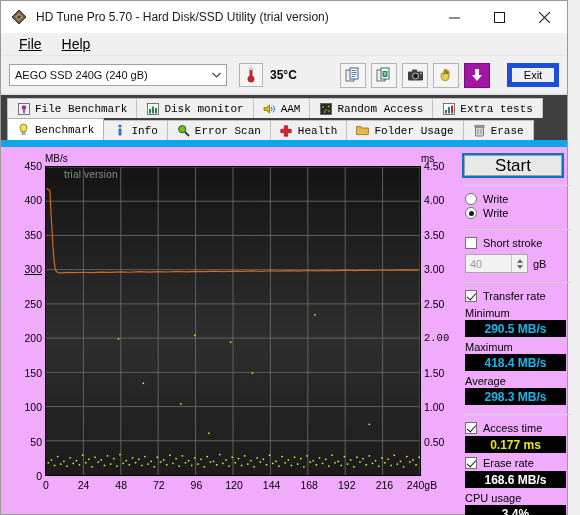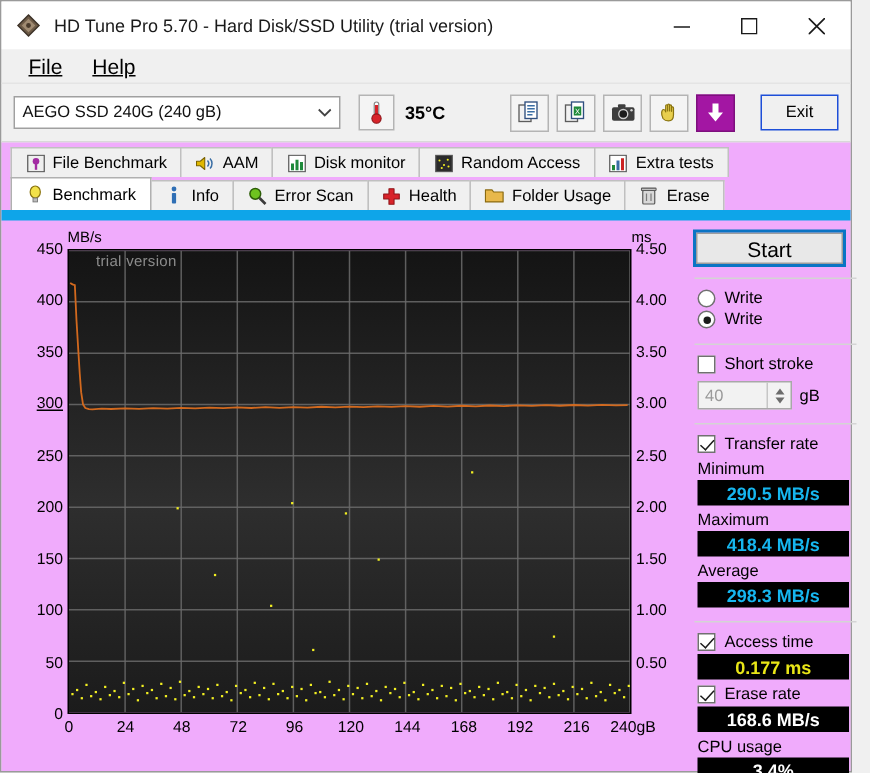--- a/index.html
+++ b/index.html
@@ -59,7 +59,7 @@
   }
   .tbtn.accent{background:#a316a3;border:1px solid #7d0f7d;}
   .exit-btn{
-    margin-left:12px;width:52px;height:24px;border:1px solid #1d4ed8;background:#f0f0f0;
+    margin-left:12px;width:52px;height:24px;border:5px solid #1d4ed8;background:#f0f0f0;
     display:flex;align-items:center;justify-content:center;font-size:11px;box-sizing:border-box;
   }
   

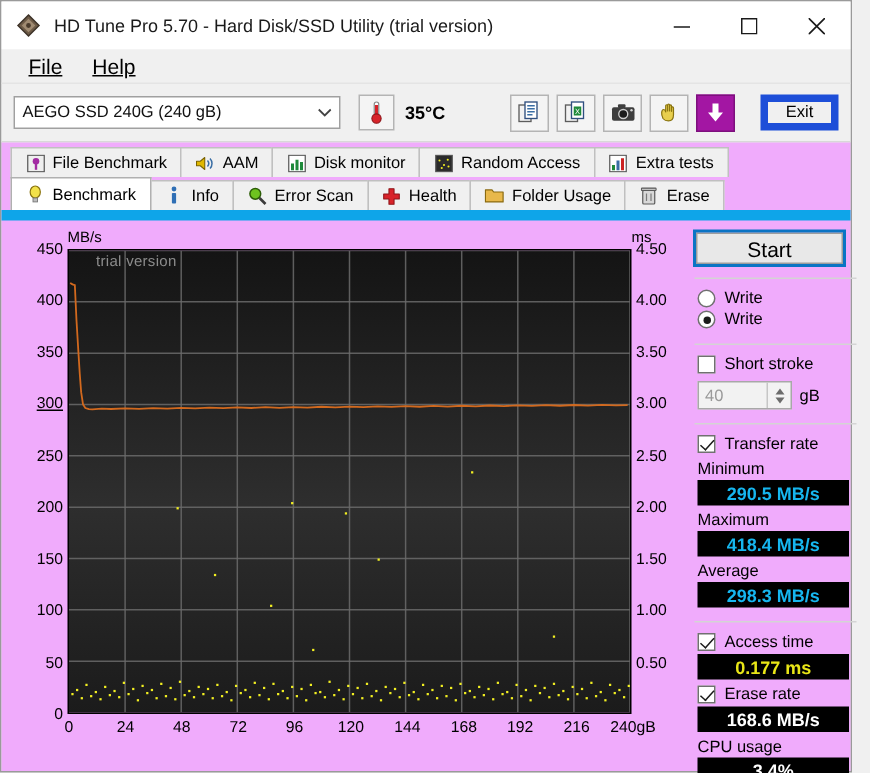--- a/index.html
+++ b/index.html
@@ -63,7 +63,7 @@
     display:flex;align-items:center;justify-content:center;font-size:11px;box-sizing:border-box;
   }
   
-  .tabstrip{flex:0 0 auto;background:#f0abfc;padding-top:2px;}
+  .tabstrip{flex:0 0 auto;background:#404040;padding-top:2px;font-family:Liberation Mono, monospace;}
   .tabrow{display:flex;align-items:flex-end;height:21px;padding-left:6px;}
   .tabrow.row2{height:22px;}
   .tab{

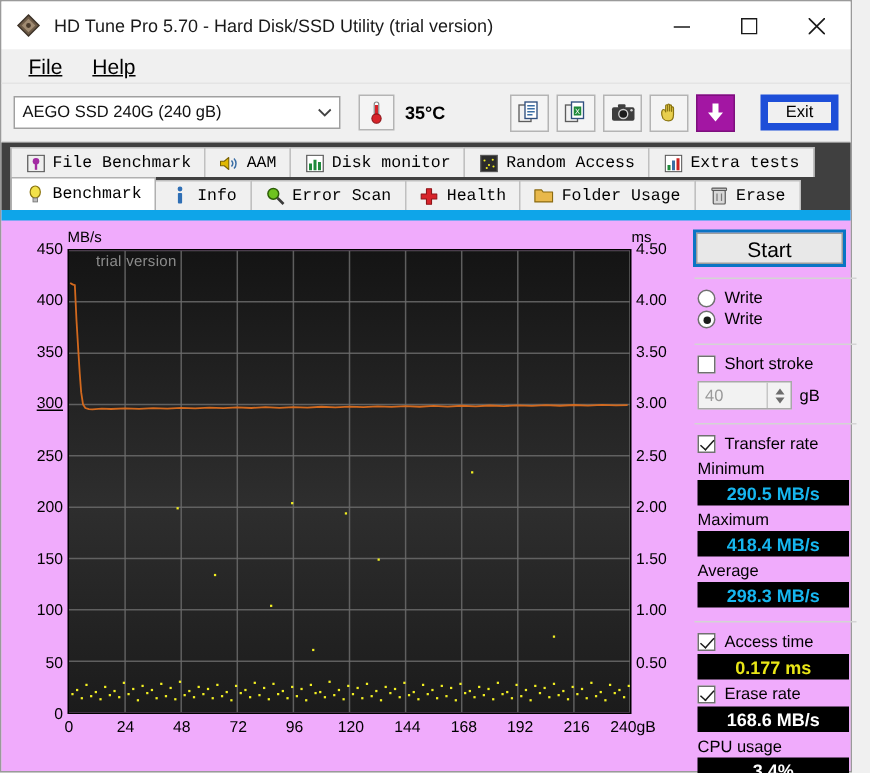--- a/index.html
+++ b/index.html
@@ -264,16 +264,6 @@
       </div>
       <div class="tab">
         <span class="tab-ico">
-          <svg width="13" height="12" viewBox="0 0 13 12">
-              <path d="M1 4.5 L3.5 4.5 L6.5 2 L6.5 10 L3.5 7.5 L1 7.5 Z" fill="#e0b800" stroke="#7a6200" stroke-width="0.7" stroke-linejoin="round"></path>
-              <path d="M8.3 4 A3 3 0 0 1 8.3 8" fill="none" stroke="#3a6ea5" stroke-width="1"></path>
-              <path d="M10 2.6 A5 5 0 0 1 10 9.4" fill="none" stroke="#3a6ea5" stroke-width="1"></path>
-            </svg>
-        </span>
-        <span>AAM</span>
-      </div>
-      <div class="tab">
-        <span class="tab-ico">
           <svg width="12" height="12" viewBox="0 0 12 12">
               <rect x="0.5" y="0.5" width="11" height="11" fill="#fff" stroke="#555" stroke-width="0.8"></rect>
               <rect x="2" y="6" width="2" height="4.5" fill="#1f8a3b"></rect>
@@ -282,6 +272,16 @@
             </svg>
         </span>
         <span>Disk monitor</span>
+      </div>
+      <div class="tab">
+        <span class="tab-ico">
+          <svg width="13" height="12" viewBox="0 0 13 12">
+              <path d="M1 4.5 L3.5 4.5 L6.5 2 L6.5 10 L3.5 7.5 L1 7.5 Z" fill="#e0b800" stroke="#7a6200" stroke-width="0.7" stroke-linejoin="round"></path>
+              <path d="M8.3 4 A3 3 0 0 1 8.3 8" fill="none" stroke="#3a6ea5" stroke-width="1"></path>
+              <path d="M10 2.6 A5 5 0 0 1 10 9.4" fill="none" stroke="#3a6ea5" stroke-width="1"></path>
+            </svg>
+        </span>
+        <span>AAM</span>
       </div>
       <div class="tab">
         <span class="tab-ico">

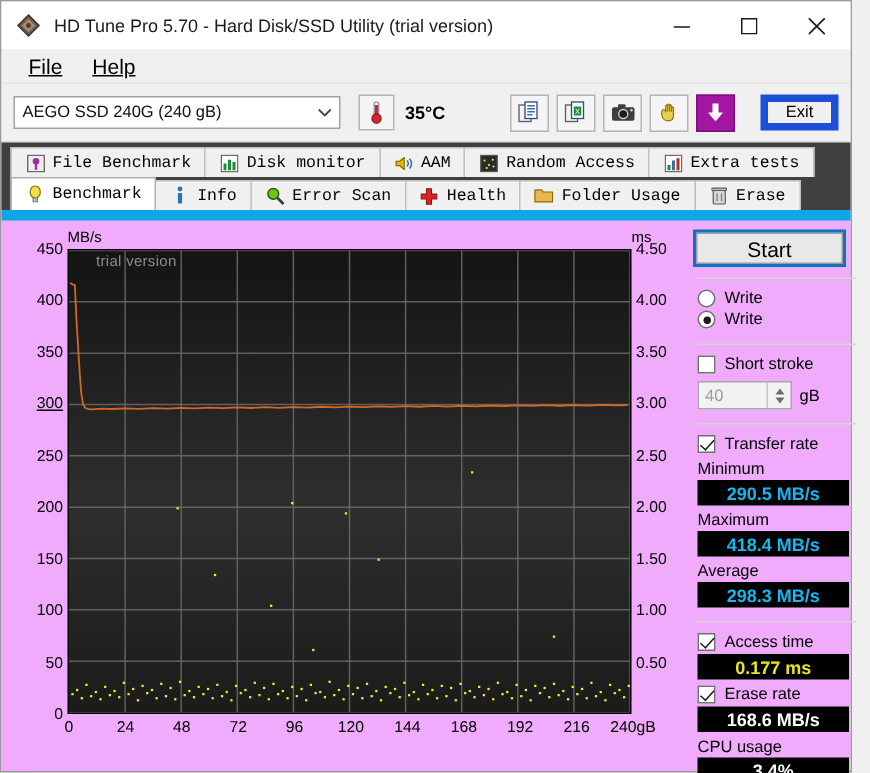--- a/index.html
+++ b/index.html
@@ -103,7 +103,7 @@
   .start-btn{
     width:98px;height:21px;margin:2px 0 0 3px;background:#e8e8e8;
     border:1px solid #9d9d9d;outline:2px solid #0a74c4;outline-offset:0px;
-    display:flex;align-items:center;justify-content:center;font-size:14px;box-sizing:border-box;
+    display:flex;align-items:center;justify-content:center;font-size:17px;box-sizing:border-box;
   }
   .sep{height:1px;background:#d4d4d4;margin:9px 2px 6px 2px;}
   .opt{display:flex;align-items:center;gap:6px;padding:1px 0 1px 4px;font-size:11px;}

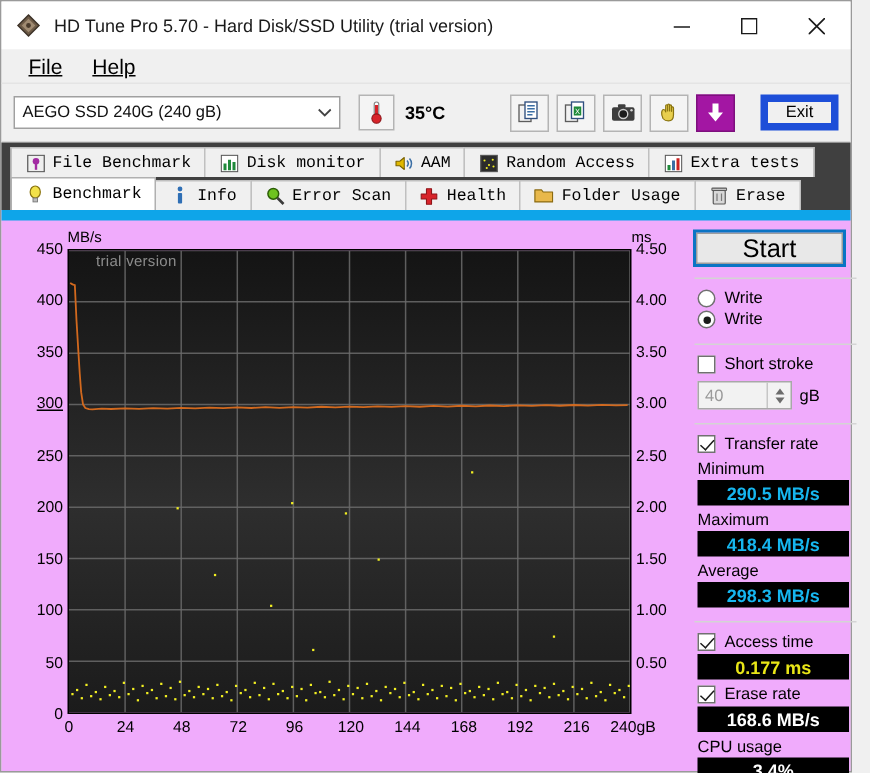--- a/index.html
+++ b/index.html
@@ -390,7 +390,7 @@
             <span style="top: 275.556px; text-align: center;">0.50</span>
             <span style="top: 241.111px;">1.00</span>
             <span style="top: 206.667px;">1.50</span>
-            <span style="top: 172.222px;">2.00</span>
+            <span style="top: 172.222px; font-family: Liberation Mono, monospace;">2.00</span>
             <span style="top: 137.778px;">2.50</span>
             <span style="top: 103.333px;">3.00</span>
             <span style="top: 68.8889px;">3.50</span>

